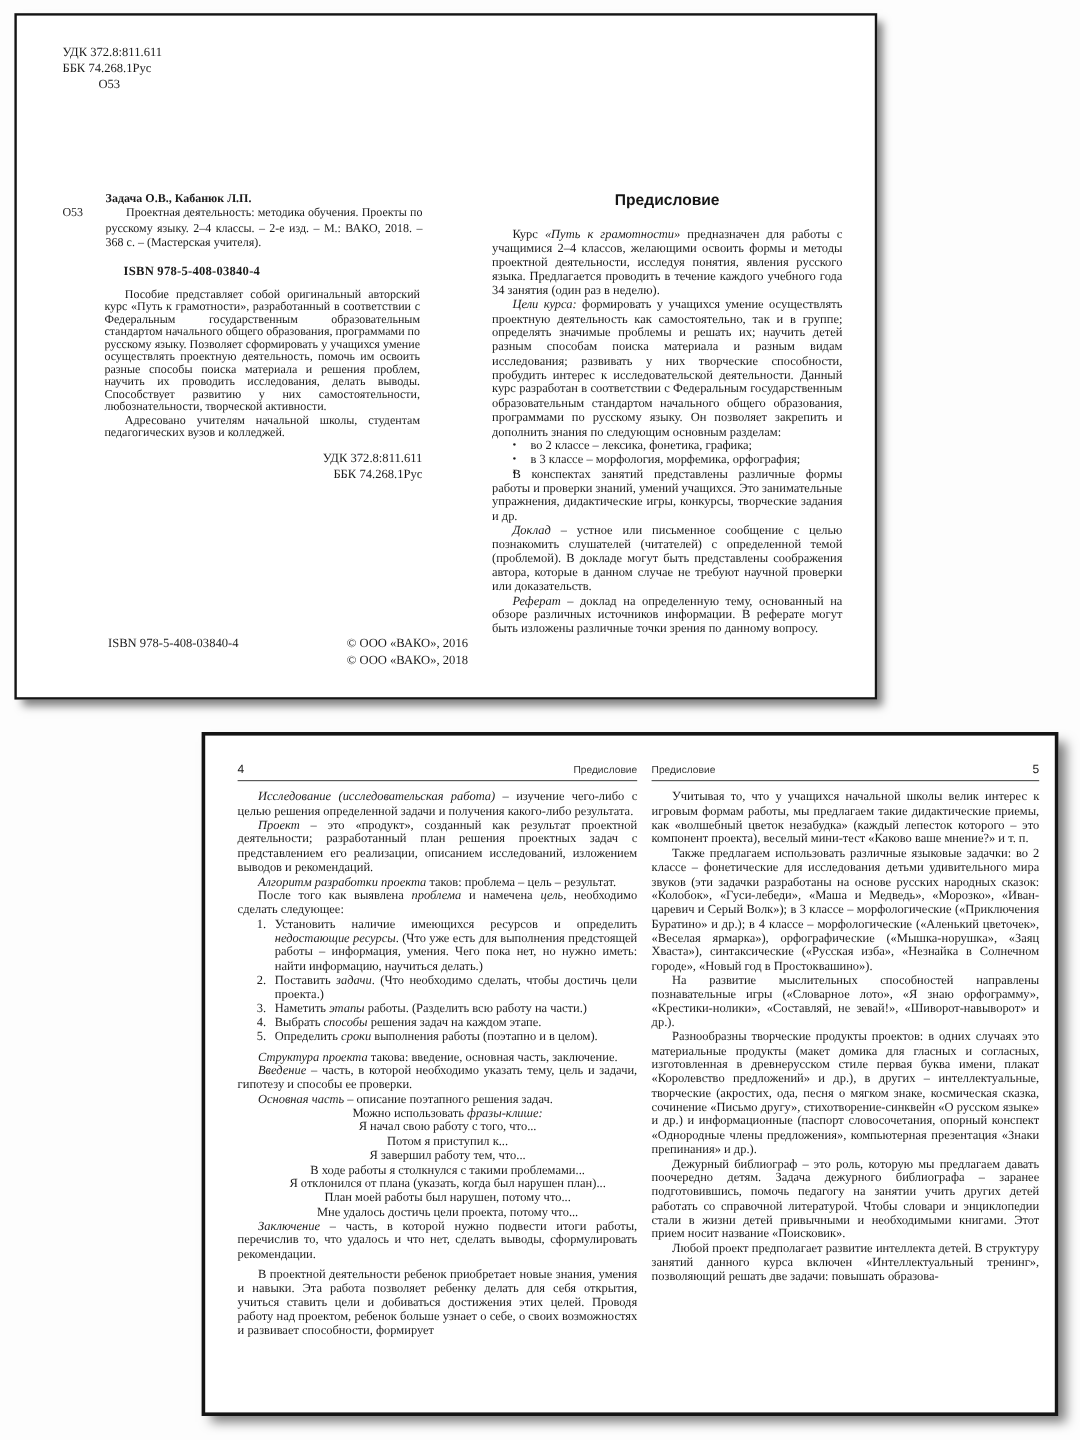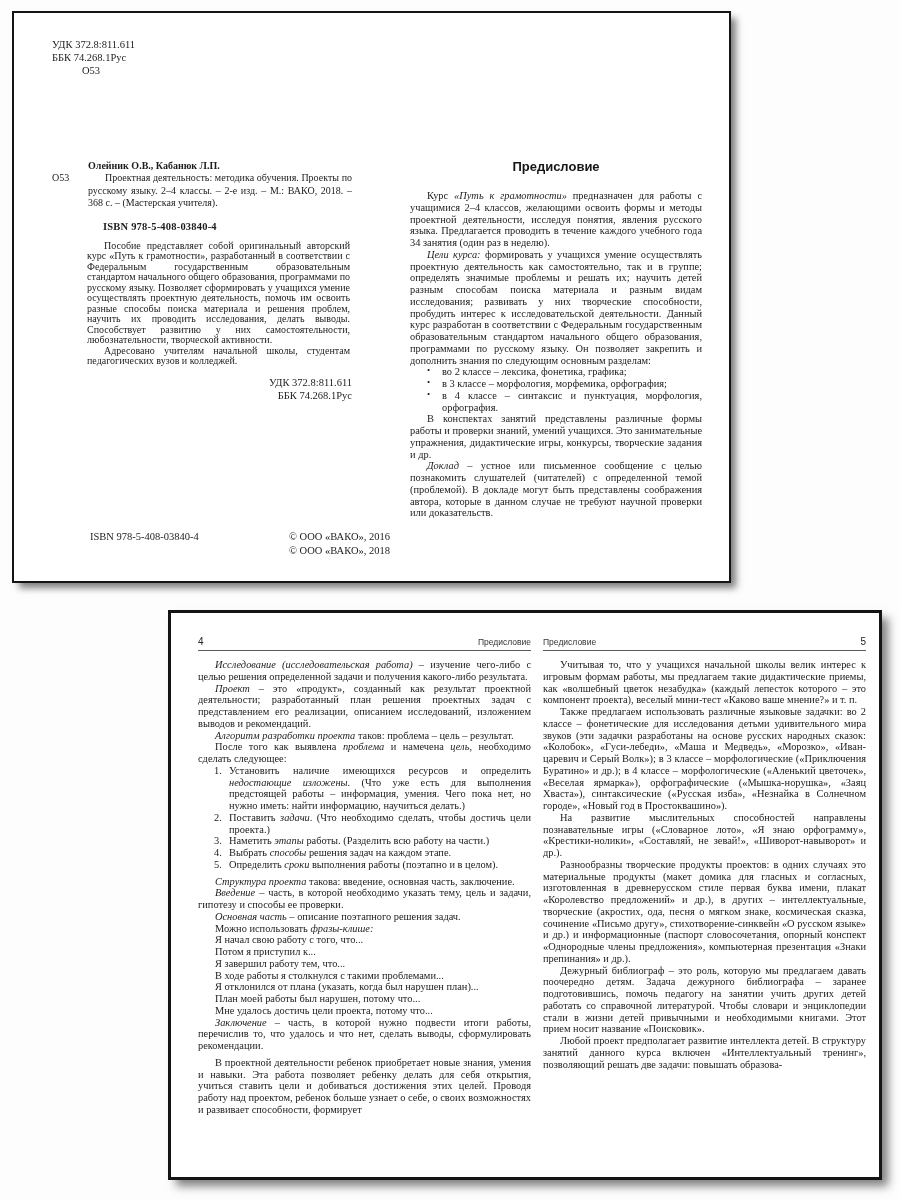--- a/index.html
+++ b/index.html
@@ -73,7 +73,7 @@
 
       <div class="author-block">
         <span class="entry-code">О53</span>
-        <div class="authors">Олейник О.В., Кабанюк Л.П.</div>
+        <div class="authors">Задача О.В., Кабанюк Л.П.</div>
         <div class="bib">Проектная деятельность: методика обучения. Проекты по русскому языку. 2–4 классы. – 2-е изд. – М.: ВАКО, 2018. – 368 с. – (Мастерская учителя).</div>
       </div>
 

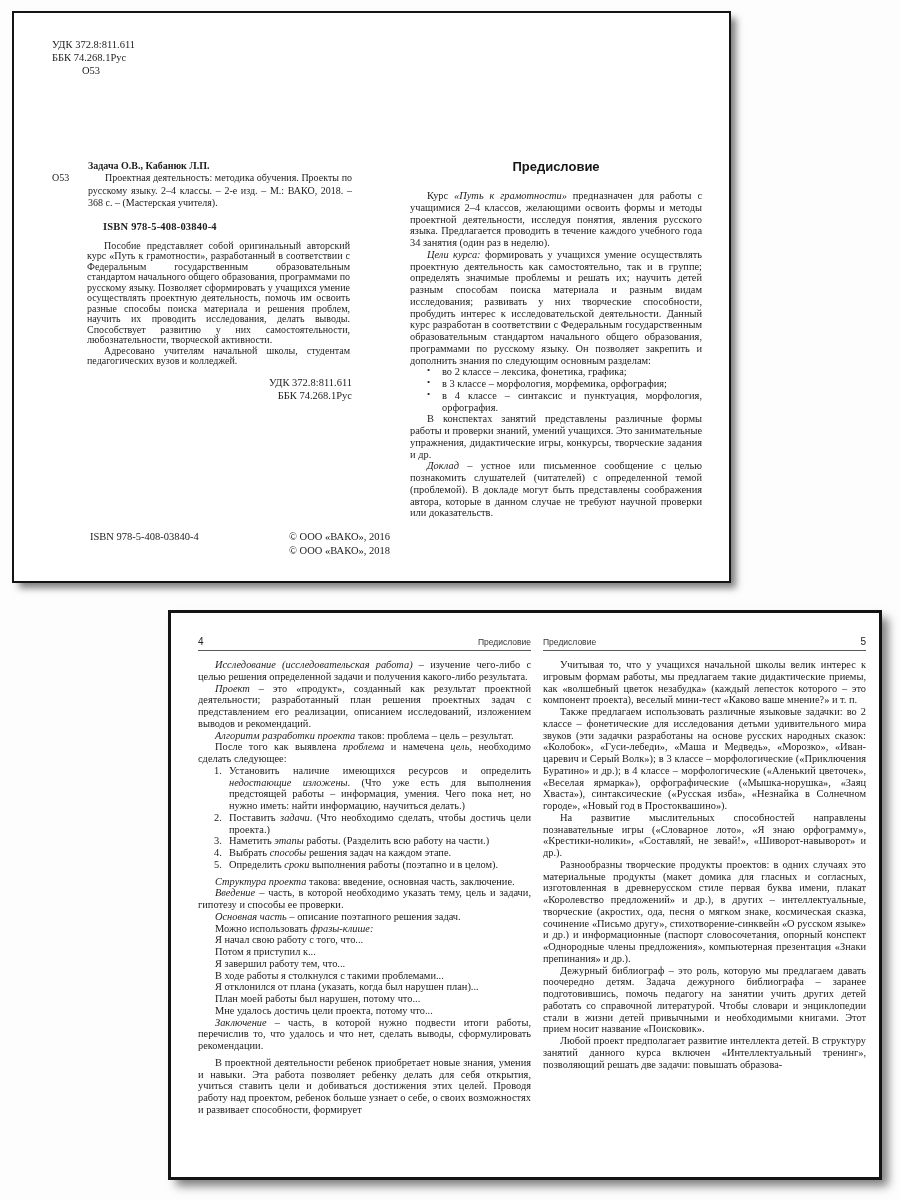--- a/index.html
+++ b/index.html
@@ -105,7 +105,7 @@
           <div class="blk p"><span class="it">Цели курса:</span><span> формировать у учащихся умение осуществлять проектную деятельность как самостоятельно, так и в группе; определять значимые проблемы и решать их; научить детей разным способам поиска материала и разным видам исследования; развивать у них творческие способности, пробудить интерес к исследовательской деятельности. Данный курс разработан в соответствии с Федеральным государственным образовательным стандартом начального общего образования, программами по русскому языку. Он позволяет закрепить и дополнить знания по следующим основным разделам:</span></div>
           <div class="blk b"><span class="bullet">•</span><span>во 2 классе – лексика, фонетика, графика;</span></div>
           <div class="blk b"><span class="bullet">•</span><span>в 3 классе – морфология, морфемика, орфография;</span></div>
-          <div class="blk b"><span class="bullet">•</span><span>в 4 классе – синтаксис и пунктуация, морфология, орфография.</span></div>
+          <div class="blk b"><span class="bullet">•</span></div>
           <div class="blk p"><span>В конспектах занятий представлены различные формы работы и проверки знаний, умений учащихся. Это занимательные упражнения, дидактические игры, конкурсы, творческие задания и др.</span></div>
           <div class="blk p"><span class="it">Доклад</span><span> – устное или письменное сообщение с целью познакомить слушателей (читателей) с определенной темой (проблемой). В докладе могут быть представлены соображения автора, которые в данном случае не требуют научной проверки или доказательств.</span></div>
         </div>

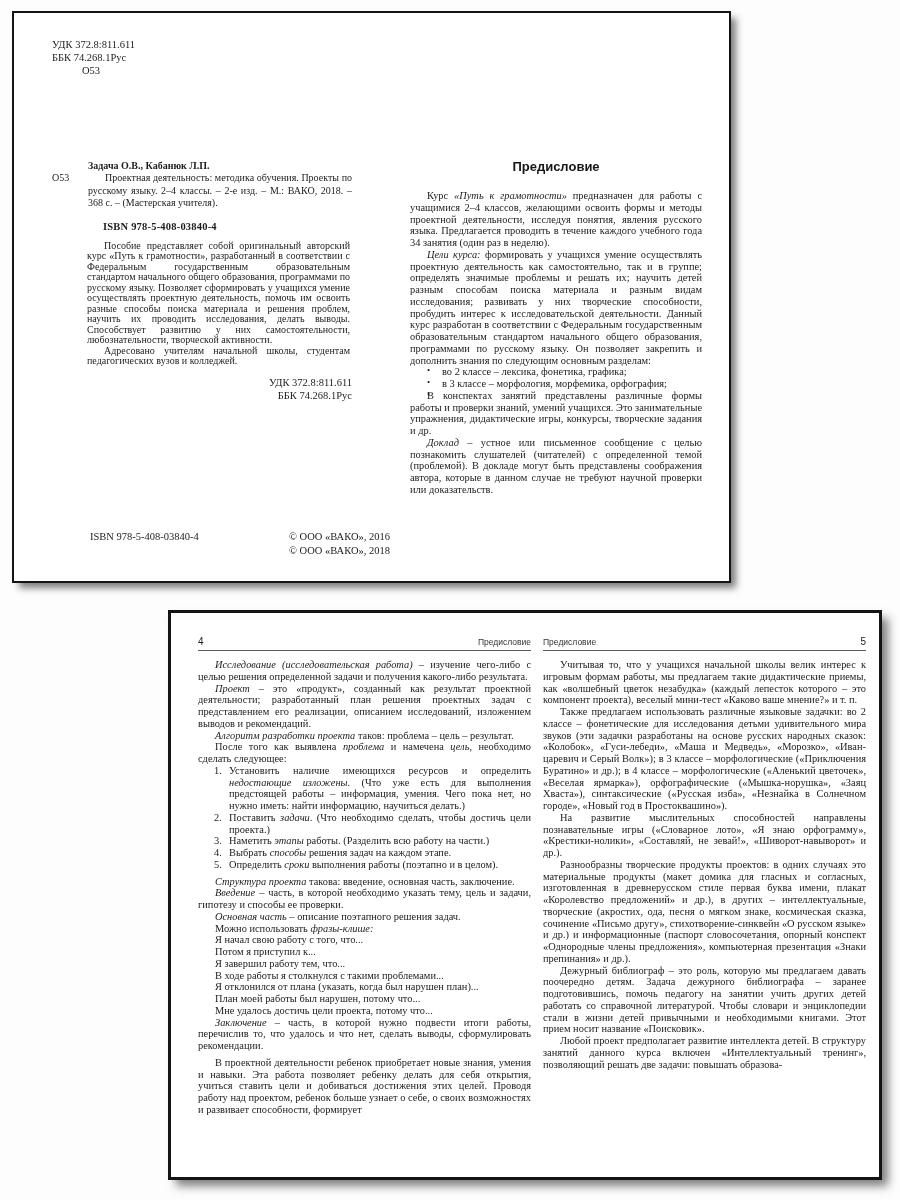--- a/index.html
+++ b/index.html
@@ -108,6 +108,7 @@
           <div class="blk b"><span class="bullet">•</span></div>
           <div class="blk p"><span>В конспектах занятий представлены различные формы работы и проверки знаний, умений учащихся. Это занимательные упражнения, дидактические игры, конкурсы, творческие задания и др.</span></div>
           <div class="blk p"><span class="it">Доклад</span><span> – устное или письменное сообщение с целью познакомить слушателей (читателей) с определенной темой (проблемой). В докладе могут быть представлены соображения автора, которые в данном случае не требуют научной проверки или доказательств.</span></div>
+          <div class="blk p"><span class="it">Реферат</span><span> – доклад на определенную тему, основанный на обзоре различных источников информации. В реферате могут быть изложены различные точки зрения по данному вопросу.</span></div>
         </div>
     </div>
   </section>

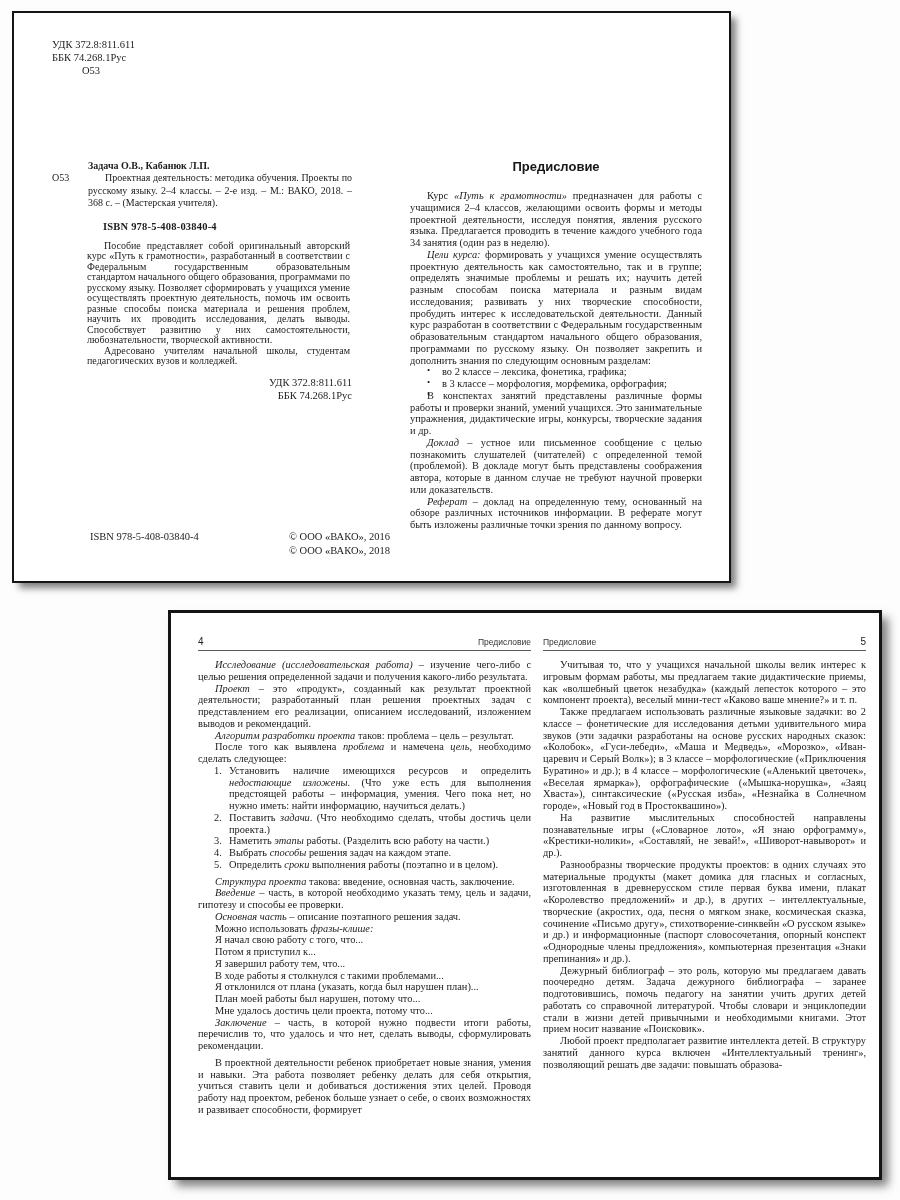--- a/index.html
+++ b/index.html
@@ -125,7 +125,7 @@
           <div class="blk p"><span class="it">Проект</span><span> – это «продукт», созданный как результат проектной деятельности; разработанный план решения проектных задач с представлением его реализации, описанием исследований, изложением выводов и рекомендаций.</span></div>
           <div class="blk p"><span class="it">Алгоритм разработки проекта</span><span> таков: проблема – цель – результат.</span></div>
           <div class="blk p"><span>После того как выявлена </span><span class="it">проблема</span><span> и намечена </span><span class="it">цель</span><span>, необходимо сделать следующее:</span></div>
-          <div class="blk n"><span class="num">1.</span><span>Установить наличие имеющихся ресурсов и определить </span><span class="it">недостающие изложены</span><span>. (Что уже есть для выполнения предстоящей работы – информация, умения. Чего пока нет, но нужно иметь: найти информацию, научиться делать.)</span></div>
+          <div class="blk n"><span class="num">1.</span><span>Установить наличие имеющихся ресурсов и определить </span><span class="it">недостающие ресурсы</span><span>. (Что уже есть для выполнения предстоящей работы – информация, умения. Чего пока нет, но нужно иметь: найти информацию, научиться делать.)</span></div>
           <div class="blk n"><span class="num">2.</span><span>Поставить </span><span class="it">задачи</span><span>. (Что необходимо сделать, чтобы достичь цели проекта.)</span></div>
           <div class="blk n"><span class="num">3.</span><span>Наметить </span><span class="it">этапы</span><span> работы. (Разделить всю работу на части.)</span></div>
           <div class="blk n"><span class="num">4.</span><span>Выбрать </span><span class="it">способы</span><span> решения задач на каждом этапе.</span></div>

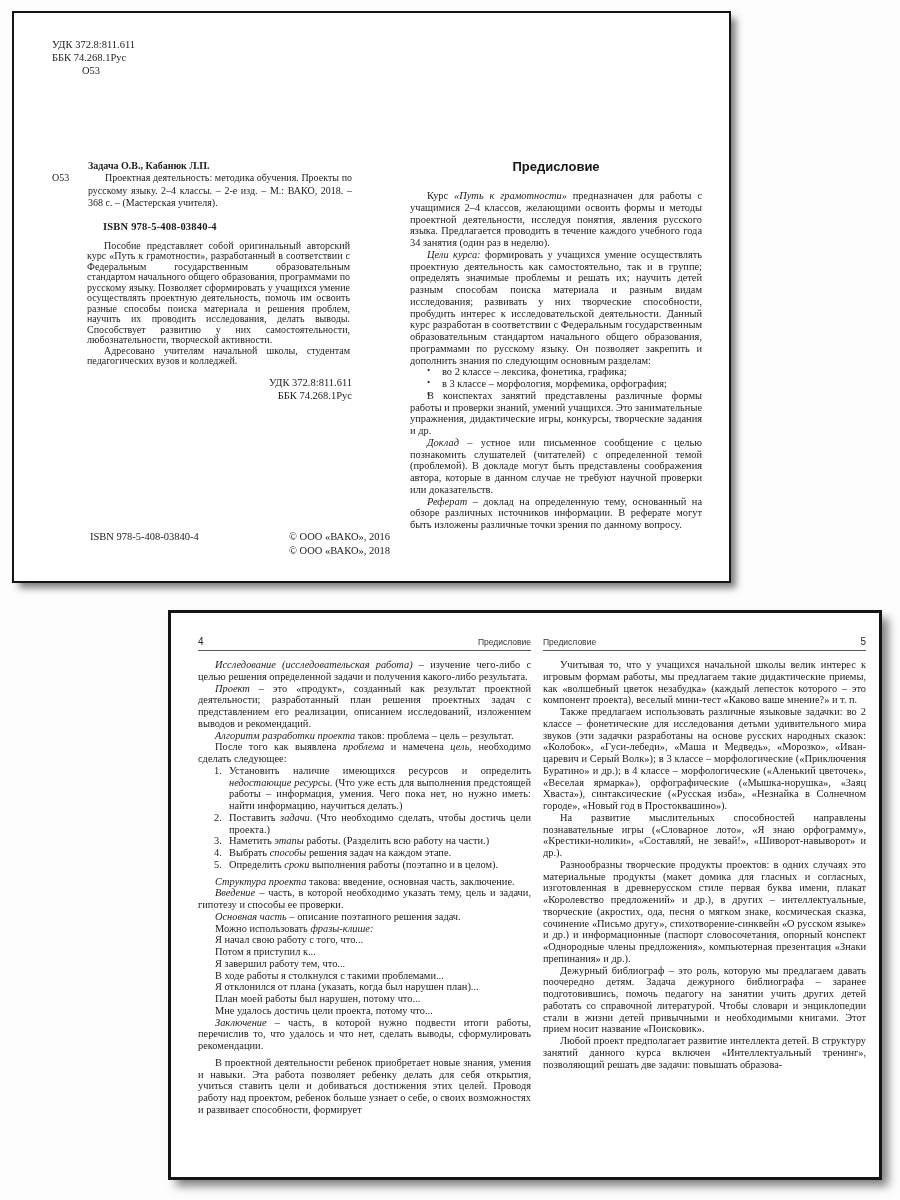--- a/index.html
+++ b/index.html
@@ -48,7 +48,7 @@
   .blk{margin:0;hyphens:auto;-webkit-hyphens:auto;}
   .blk.p{text-indent:17px;text-align:justify;}
   .blk.cont{text-align:justify;}
-  .blk.line{text-indent:17px;text-align:left;}
+  .blk.line{text-indent:17px;text-align:center;}
   .blk.b{position:relative;padding-left:32px;text-align:justify;}
   .blk.b .bullet{position:absolute;left:17px;top:-1px;font-size:9px;}
   .blk.n{position:relative;padding-left:31px;text-align:justify;}

